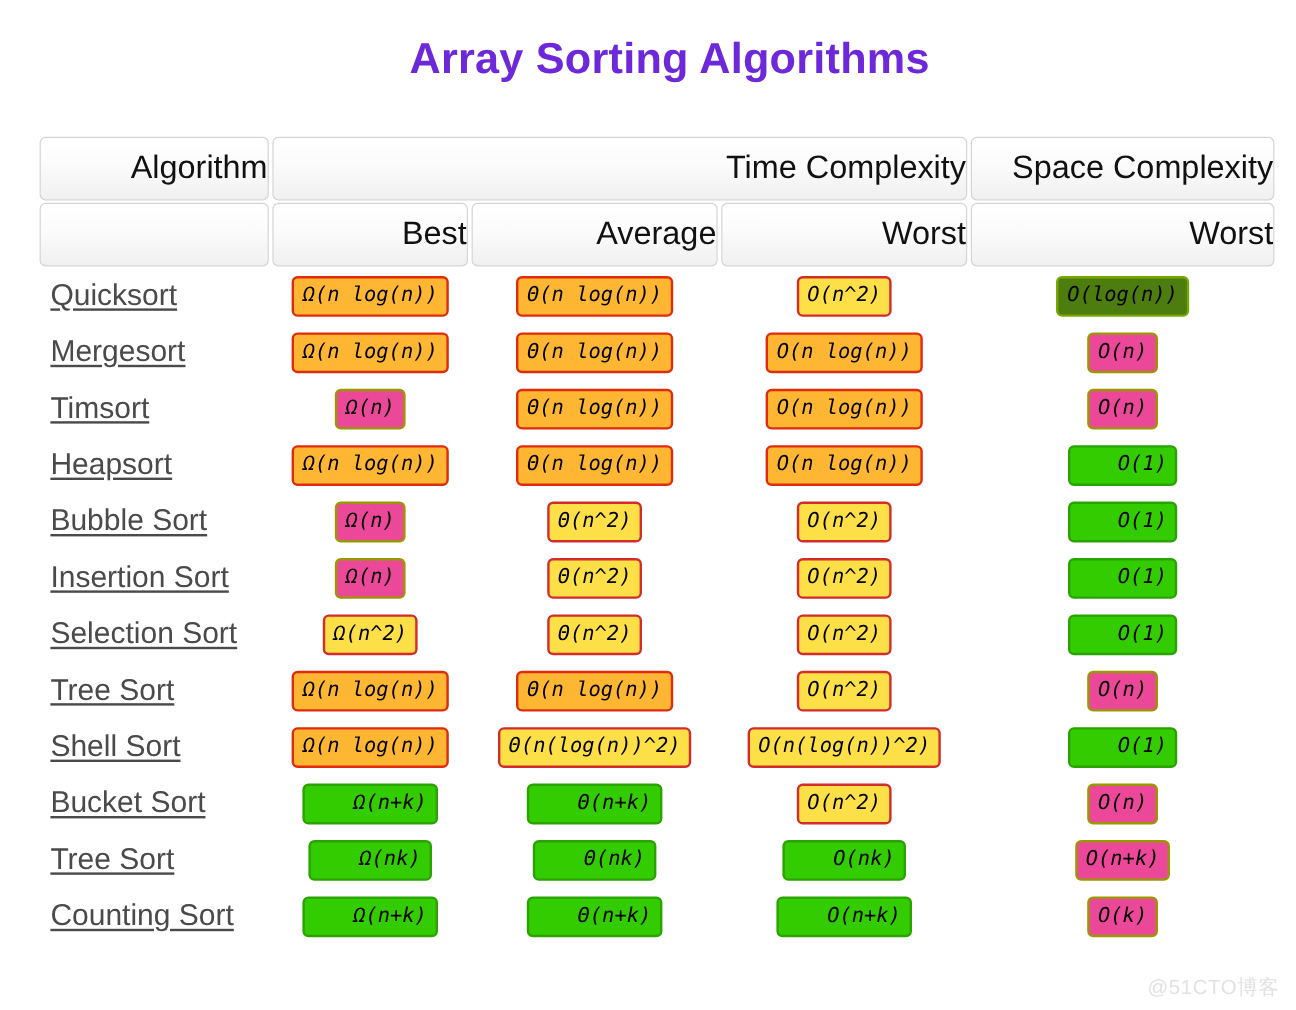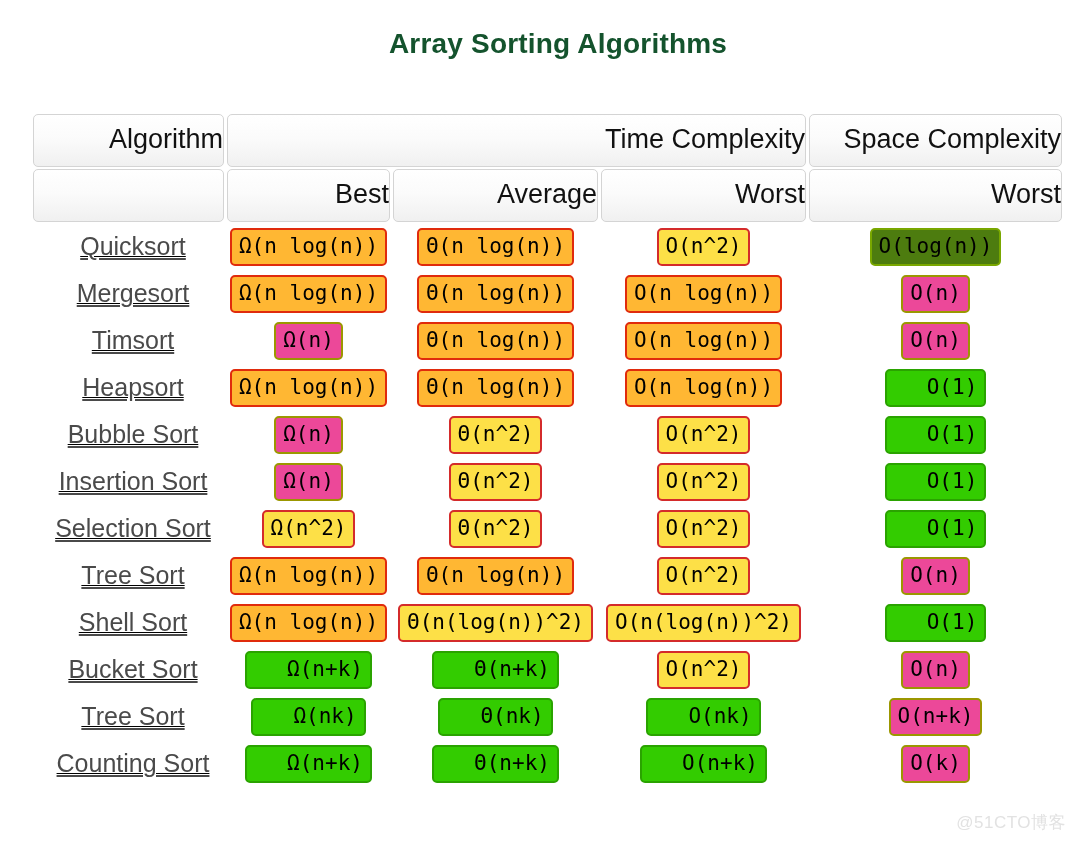--- a/index.html
+++ b/index.html
@@ -25,9 +25,9 @@
   .page-title {
     text-align: center;
     font-family: "Liberation Sans", sans-serif;
-    font-size: 28px;
+    font-size: 36px;
     font-weight: bold;
-    color: #14532d;
+    color: #6d28d9;
     letter-spacing: 0.2px;
     margin: 0;
     padding-top: 26px;

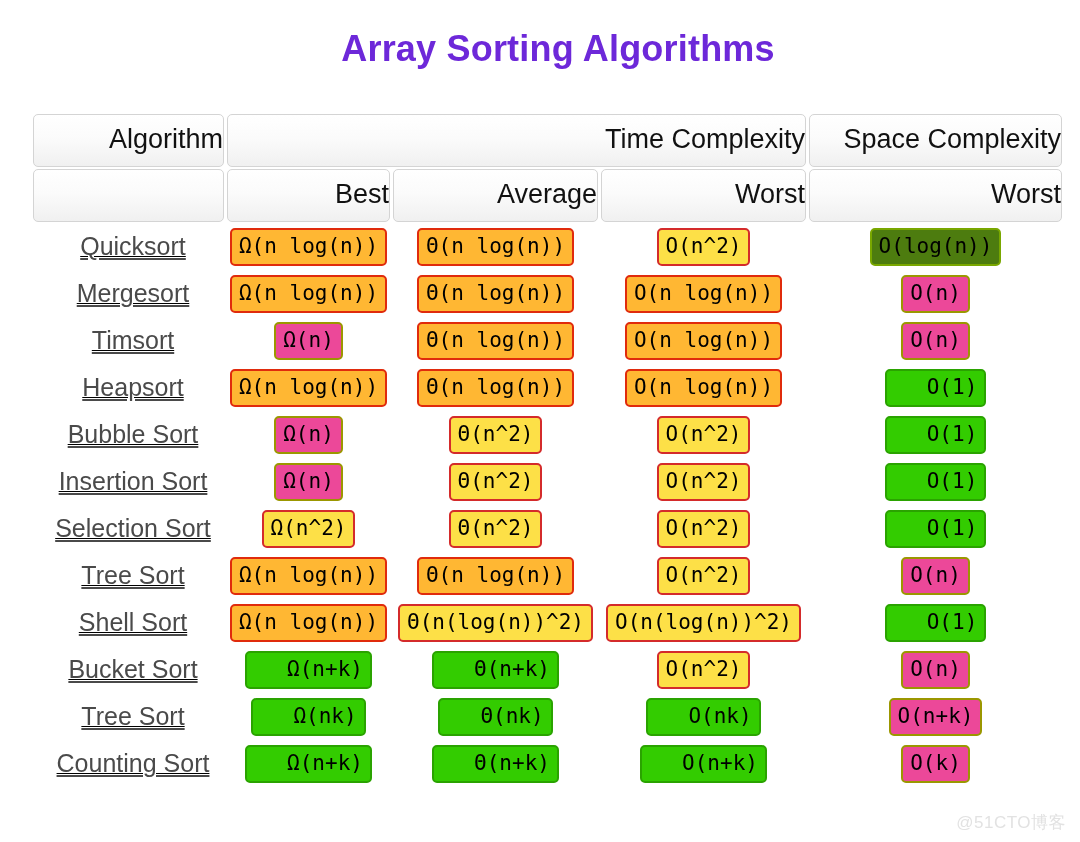--- a/index.html
+++ b/index.html
@@ -74,8 +74,7 @@
     padding: 0 0 0 9px;
     height: 45px;
     vertical-align: middle;
-    text-align: center;
-    text-decoration: underline;
+    text-align: left;
   }
 
   .algo-link {

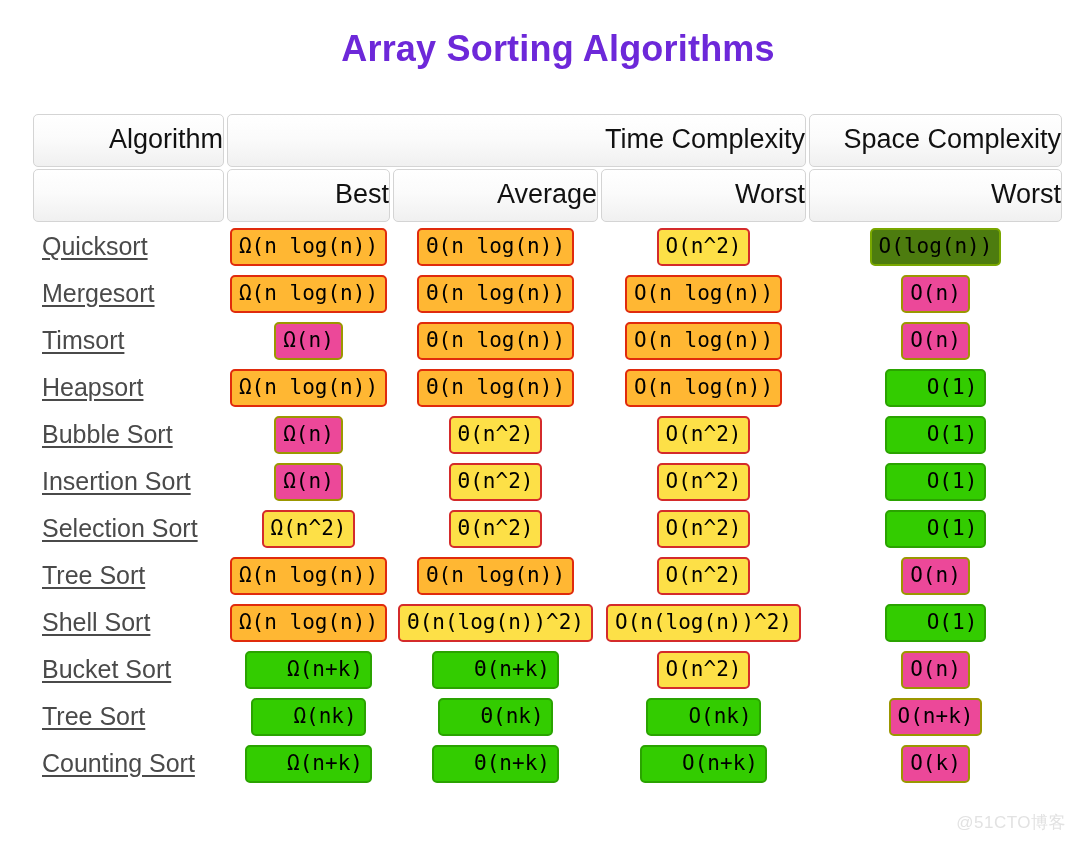--- a/index.html
+++ b/index.html
@@ -97,7 +97,7 @@
   .chip {
     display: inline-block;
     font-family: "DejaVu Sans Mono", monospace;
-    font-size: 21px;
+    font-size: 17px;
     line-height: 1;
     padding: 6px 7px 7px 7px;
     border-radius: 5px;
@@ -106,6 +106,7 @@
     color: #000000;
     white-space: nowrap;
     box-sizing: border-box;
+    font-style: italic;
   }
 
   .chip.green {

